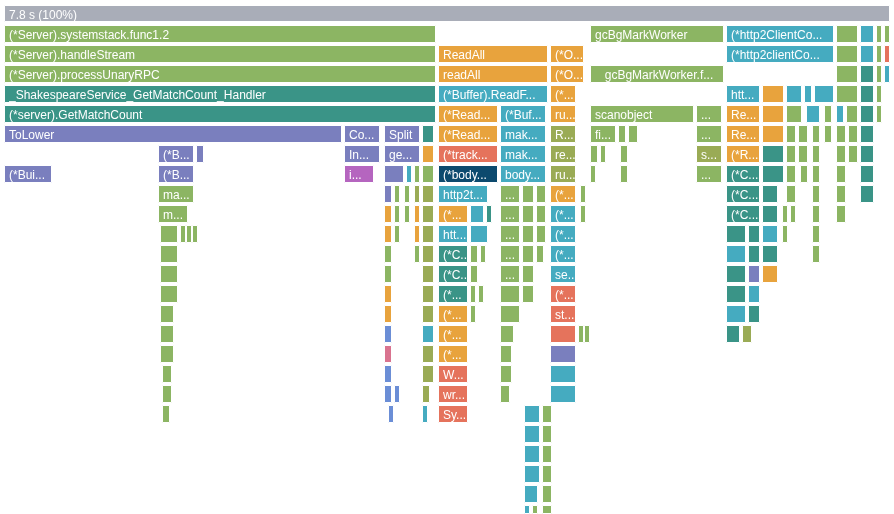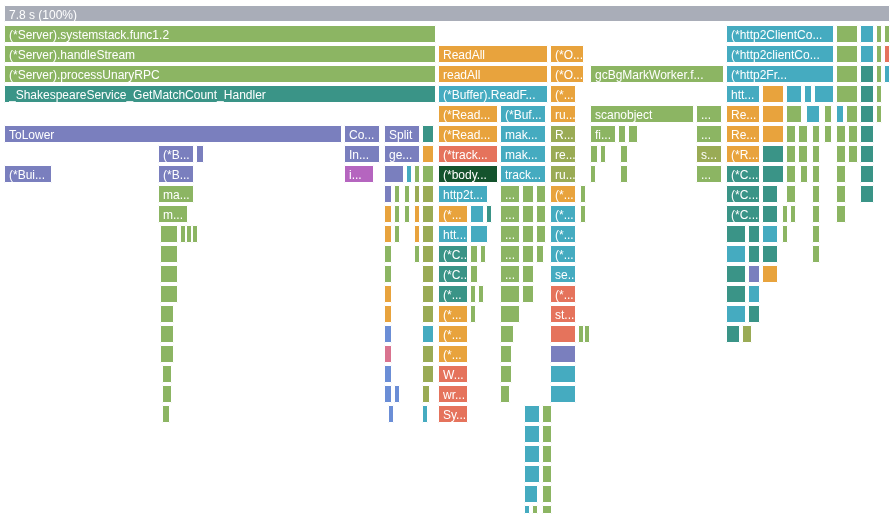--- a/index.html
+++ b/index.html
@@ -47,6 +47,9 @@
     <div class="frame" style="left: 4px; top: 25px; width: 432px; height: 18px; background: rgb(140, 181, 99);">
       <span class="lbl">(*Server).systemstack.func1.2</span>
     </div>
+    <div class="frame" style="left: 590px; top: 25px; width: 134px; height: 18px; background: rgb(140, 181, 99);">
+      <span class="lbl">gcBgMarkWorker</span>
+    </div>
     <div class="frame" style="left: 726px; top: 25px; width: 108px; height: 18px; background: rgb(69, 171, 192);">
       <span class="lbl">(*http2ClientCo...</span>
     </div>

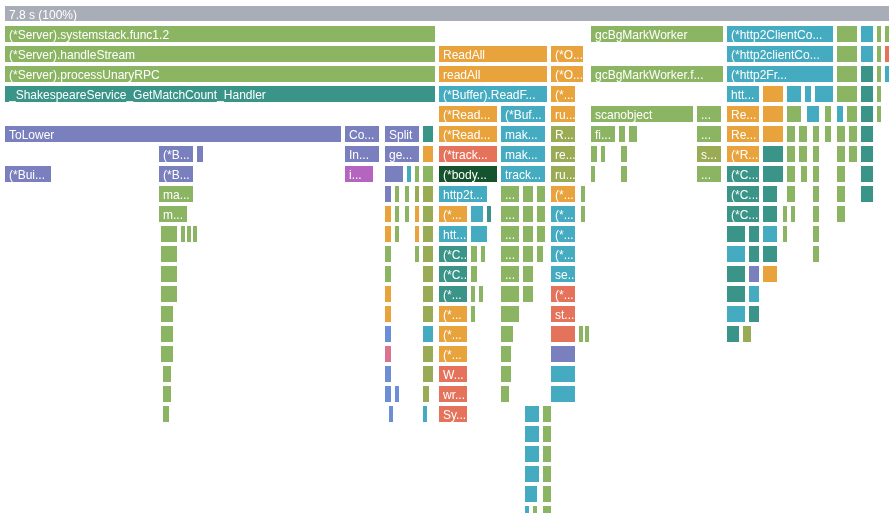--- a/index.html
+++ b/index.html
@@ -98,7 +98,7 @@
     <div class="frame" style="left: 550px; top: 65px; width: 34px; height: 18px; background: rgb(232, 163, 61);">
       <span class="lbl">(*O...</span>
     </div>
-    <div class="frame" style="left: 590px; top: 65px; width: 134px; height: 18px; background: rgb(140, 181, 99);">
+    <div class="frame" style="left: 590px; top: 65px; width: 134px; height: 18px; background: rgb(140, 181, 99); text-align: center;">
       <span class="lbl">gcBgMarkWorker.f...</span>
     </div>
     <div class="frame" style="left: 726px; top: 65px; width: 108px; height: 18px; background: rgb(69, 171, 192);">

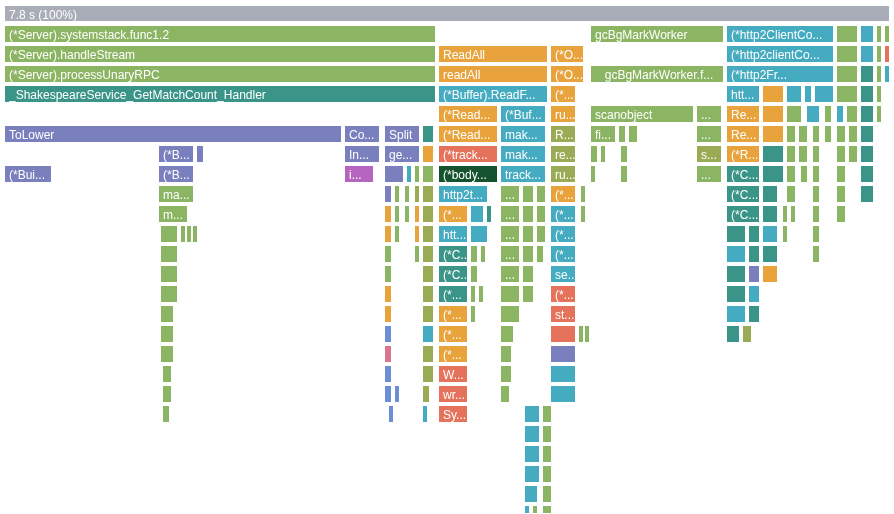--- a/index.html
+++ b/index.html
@@ -101,9 +101,6 @@
     <div class="frame" style="left: 590px; top: 65px; width: 134px; height: 18px; background: rgb(140, 181, 99); text-align: center;">
       <span class="lbl">gcBgMarkWorker.f...</span>
     </div>
-    <div class="frame" style="left: 726px; top: 65px; width: 108px; height: 18px; background: rgb(69, 171, 192);">
-      <span class="lbl">(*http2Fr...</span>
-    </div>
     <div class="frame" style="left: 836px; top: 65px; width: 22px; height: 18px; background: rgb(140, 181, 99);">
       <span class="lbl"></span>
     </div>

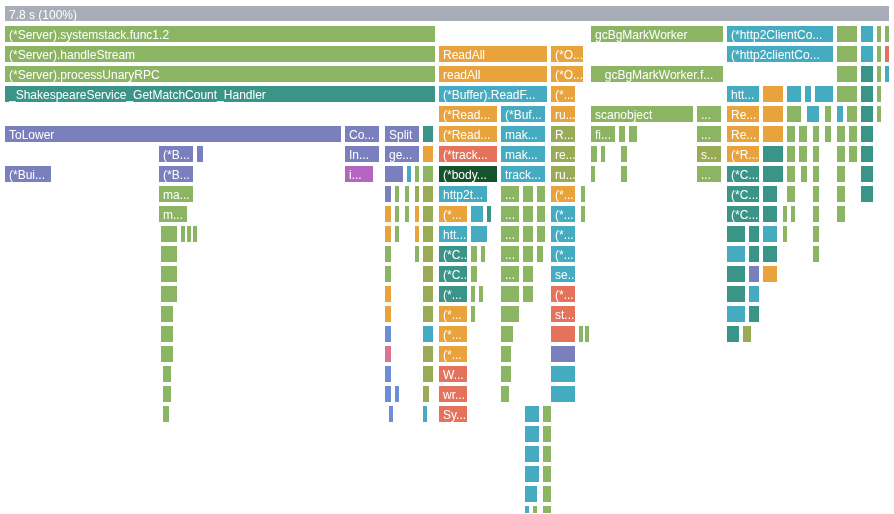--- a/index.html
+++ b/index.html
@@ -146,6 +146,9 @@
     <div class="frame" style="left: 876px; top: 85px; width: 6px; height: 18px; background: rgb(140, 181, 99);">
       <span class="lbl"></span>
     </div>
+    <div class="frame" style="left: 4px; top: 105px; width: 432px; height: 18px; background: rgb(58, 148, 135);">
+      <span class="lbl">(*server).GetMatchCount</span>
+    </div>
     <div class="frame" style="left: 438px; top: 105px; width: 60px; height: 18px; background: rgb(232, 163, 61);">
       <span class="lbl">(*Read...</span>
     </div>

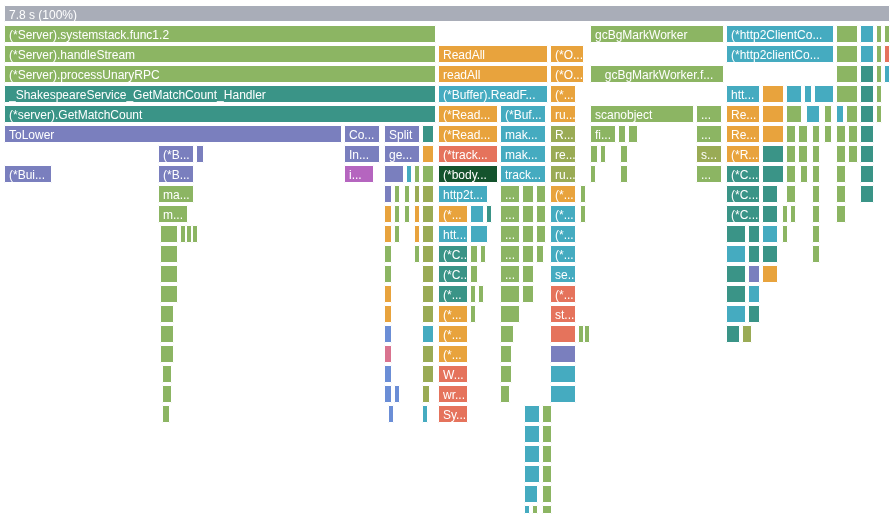--- a/index.html
+++ b/index.html
@@ -332,7 +332,7 @@
     <div class="frame" style="left: 422px; top: 165px; width: 12px; height: 18px; background: rgb(140, 181, 99);">
       <span class="lbl"></span>
     </div>
-    <div class="frame" style="left: 438px; top: 165px; width: 60px; height: 18px; background: #14532d;">
+    <div class="frame" style="left: 438px; top: 165px; width: 60px; height: 18px; background: #0c4a6e;">
       <span class="lbl">(*body...</span>
     </div>
     <div class="frame" style="left: 500px; top: 165px; width: 46px; height: 18px; background: rgb(69, 171, 192);">

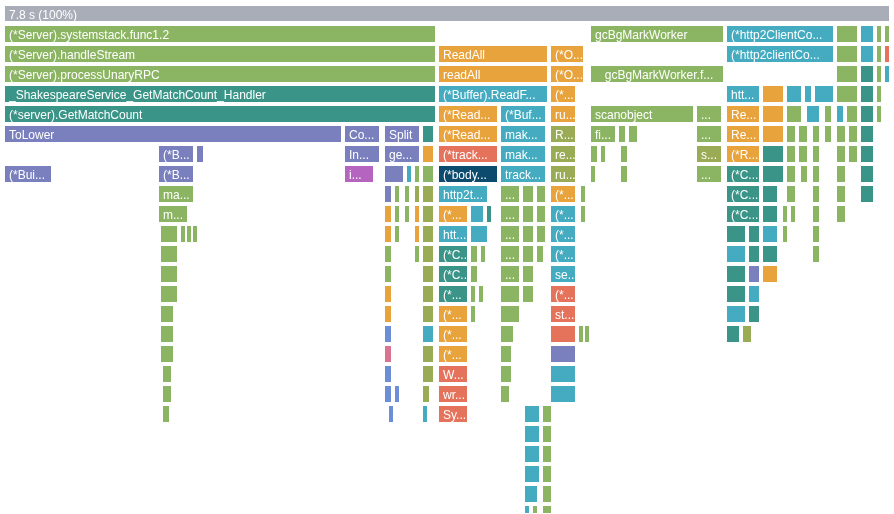--- a/index.html
+++ b/index.html
@@ -336,7 +336,7 @@
       <span class="lbl">(*body...</span>
     </div>
     <div class="frame" style="left: 500px; top: 165px; width: 46px; height: 18px; background: rgb(69, 171, 192);">
-      <span class="lbl">track...</span>
+      <span class="lbl">body...</span>
     </div>
     <div class="frame" style="left: 550px; top: 165px; width: 26px; height: 18px; background: rgb(154, 171, 85);">
       <span class="lbl">ru...</span>

